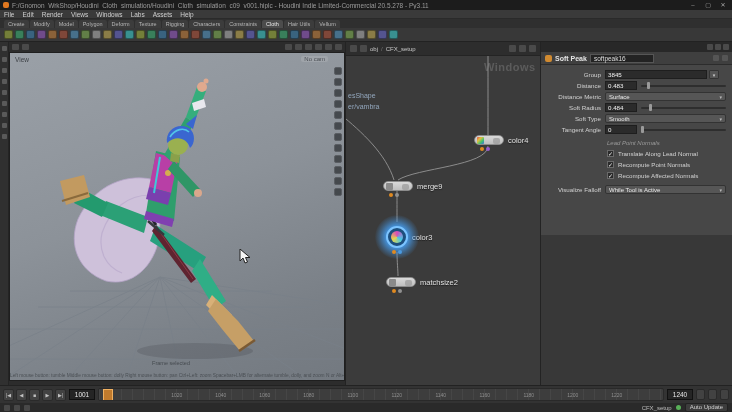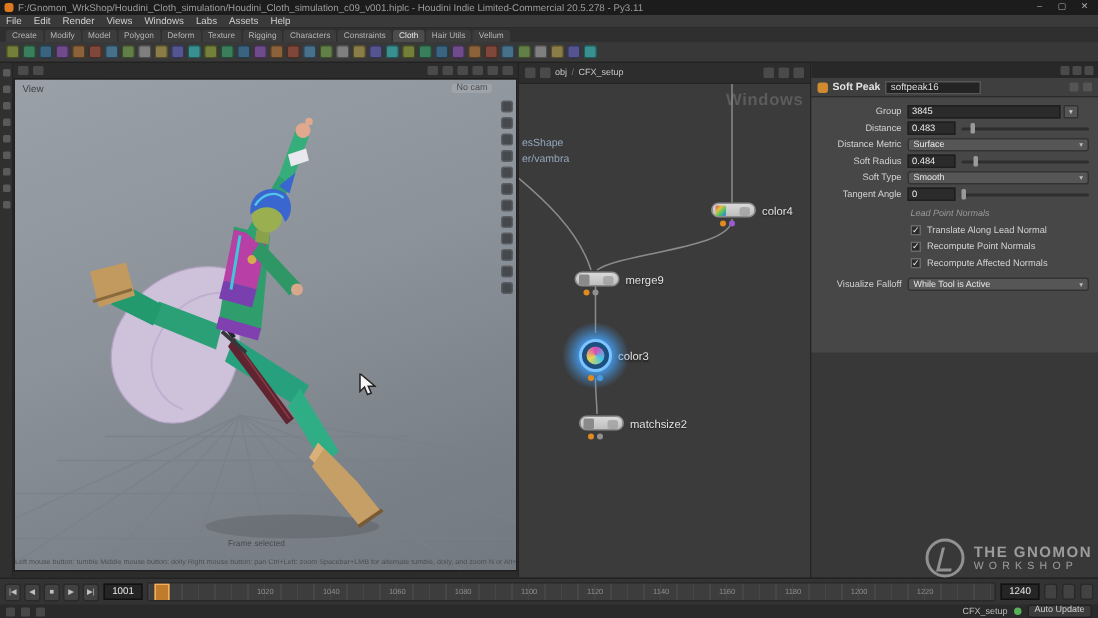--- a/index.html
+++ b/index.html
@@ -557,13 +557,6 @@
     </span>
   </div>
 
-  <div class="abs watermark">
-    <span class="wlogo"></span>
-    <span class="wtext">
-      <div class="wline1">THE GNOMON</div>
-      <div class="wline2">WORKSHOP</div>
-    </span>
-  </div>
 
 </div>
 

